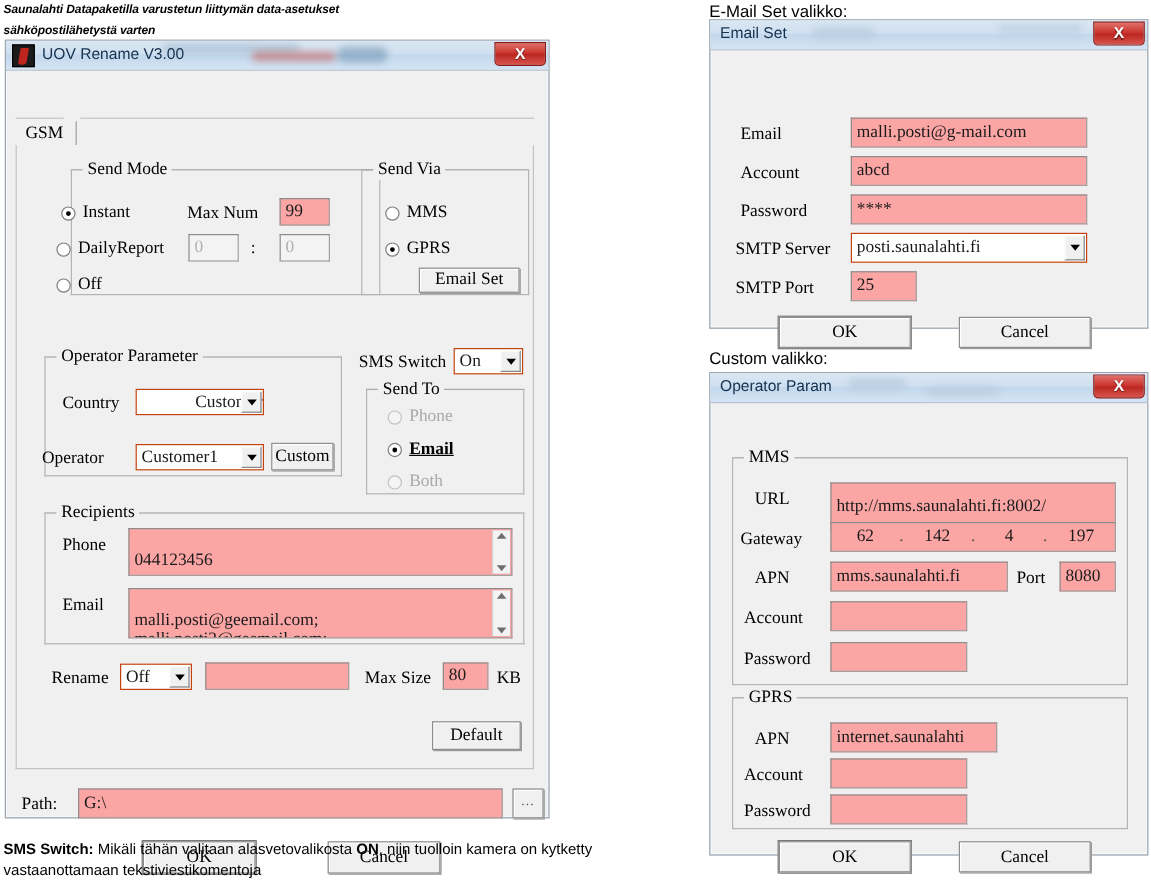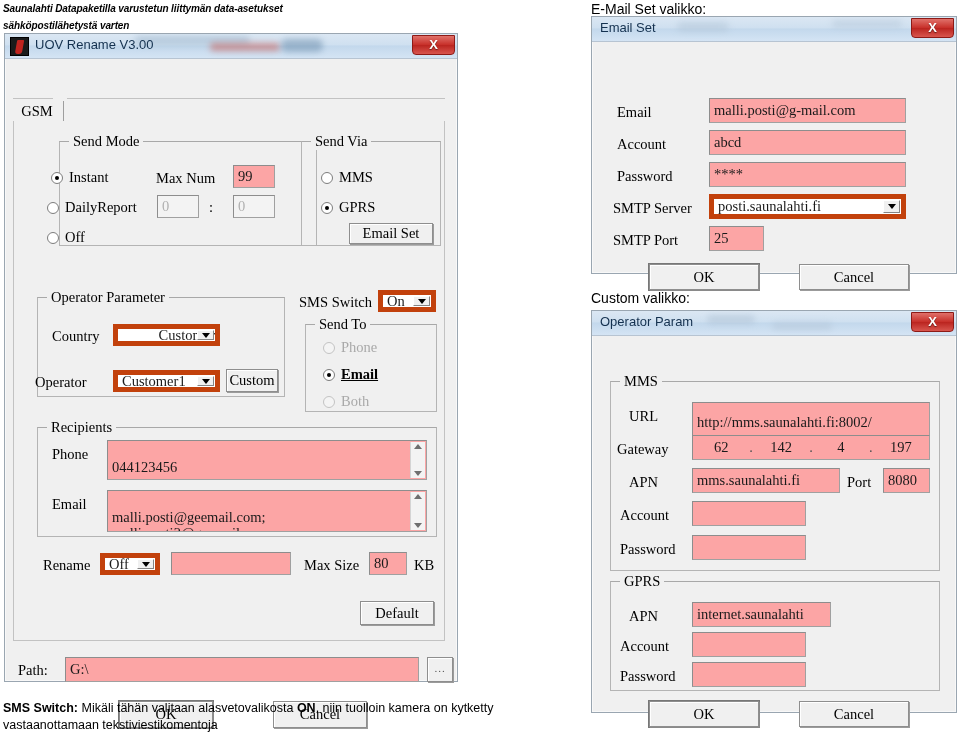--- a/index.html
+++ b/index.html
@@ -159,7 +159,7 @@
   .combo {
     position: absolute;
     background: #ffffff;
-    border: 5px solid #c2410c;
+    border: 1px solid #c2410c;
     font-size: 14.5px;
     color: #1a1a1a;
     display: flex;

